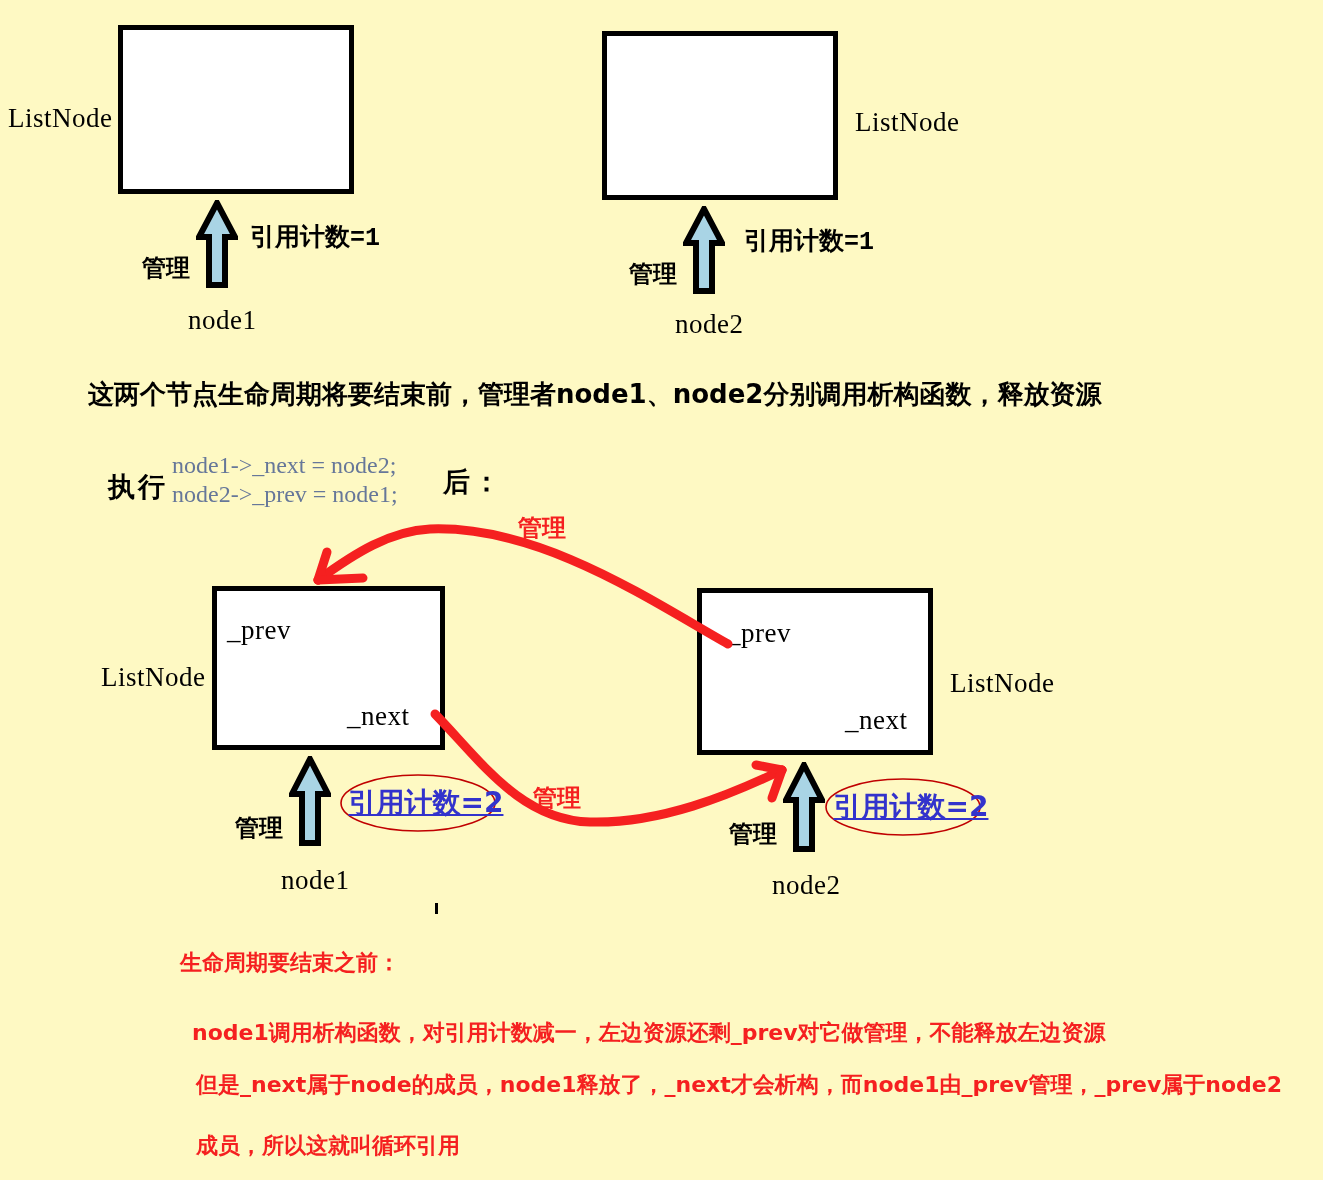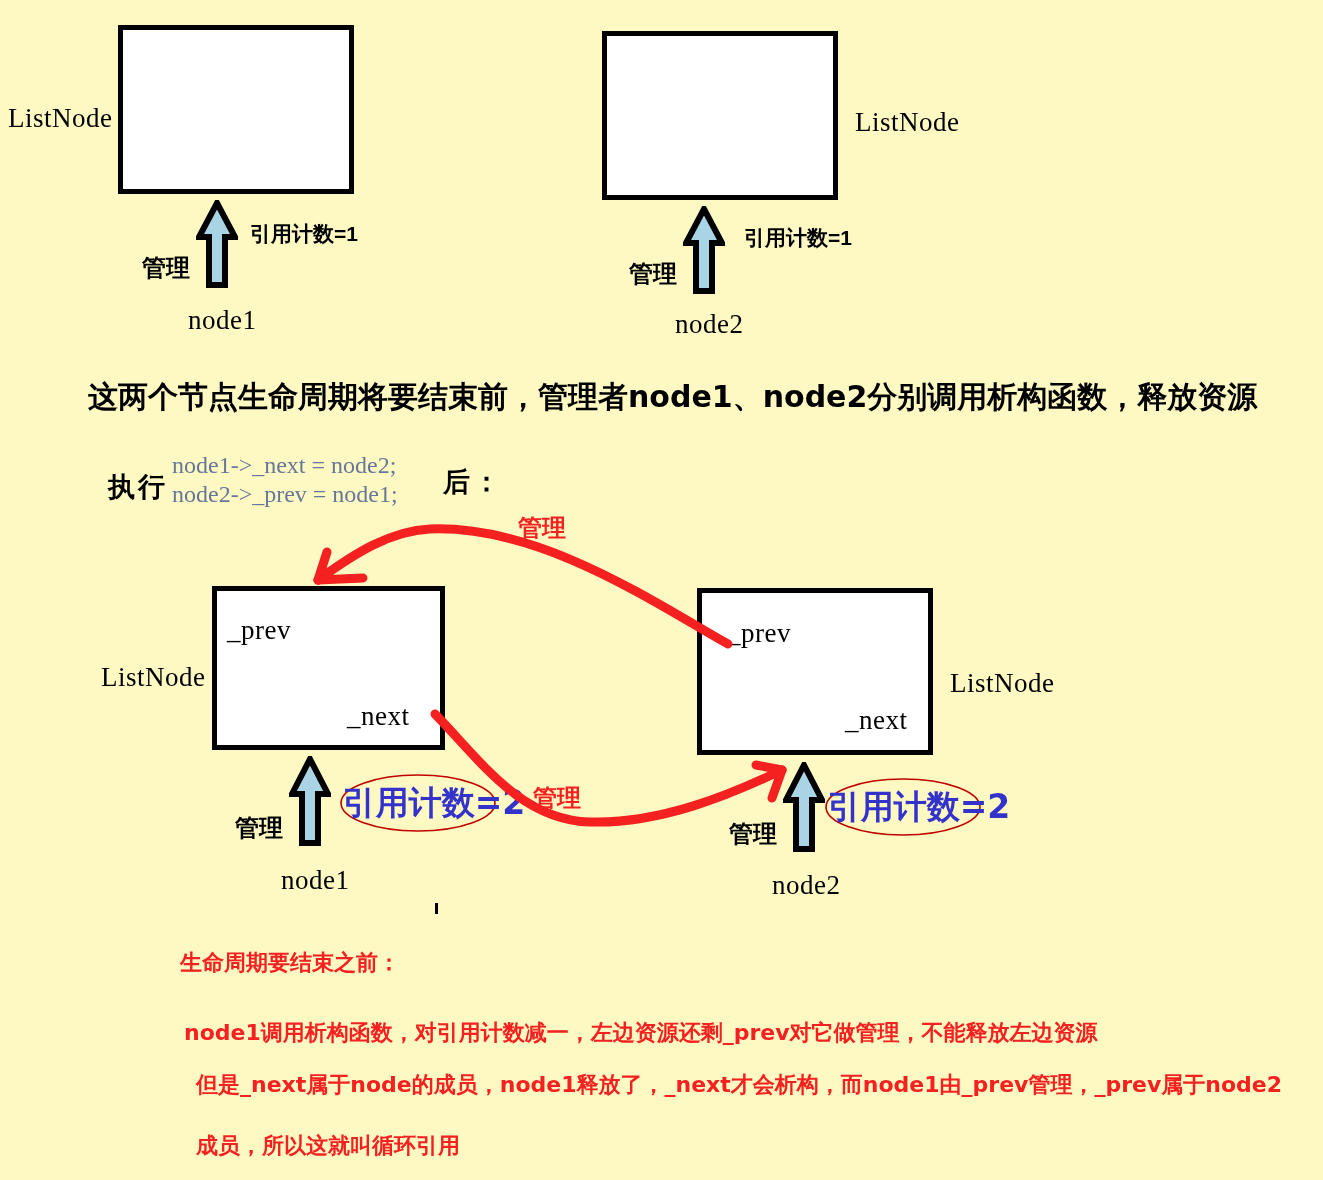--- a/index.html
+++ b/index.html
@@ -52,8 +52,8 @@
     white-space: nowrap;
   }
   .refcount {
-    font-family: Liberation Sans, sans-serif;
-    font-size: 21px;
+    font-family: Liberation Mono, monospace;
+    font-size: 25px;
     font-weight: bold;
     color: #000000;
     white-space: nowrap;

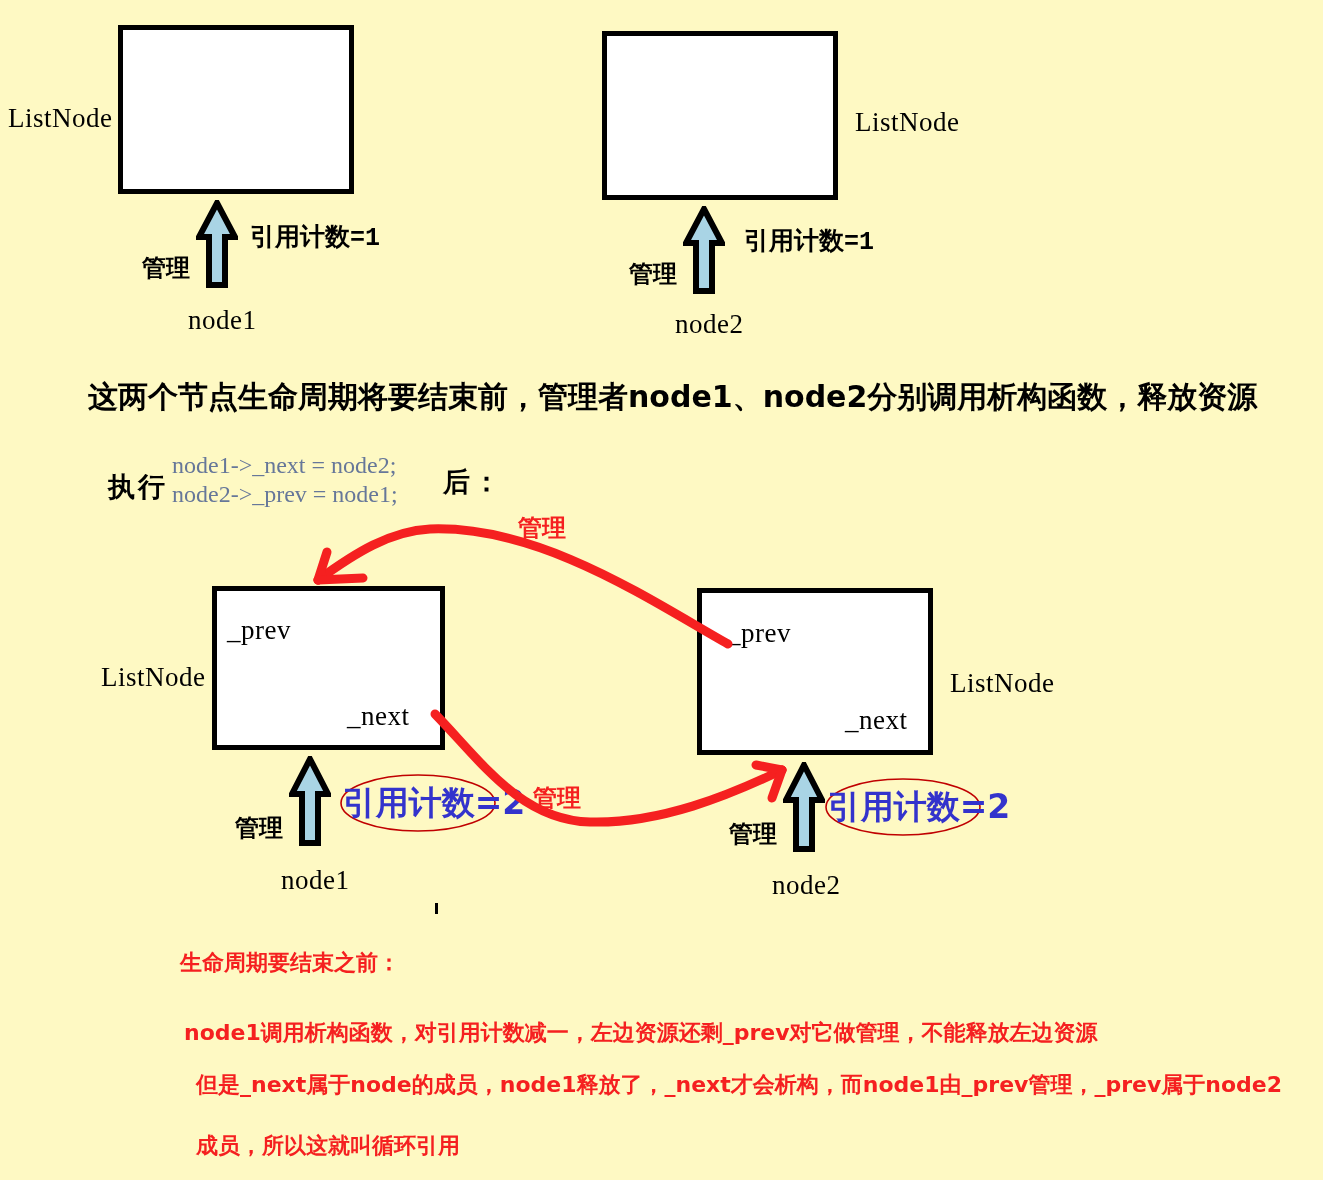--- a/index.html
+++ b/index.html
@@ -62,7 +62,7 @@
   
   .sentence {
     font-family: "DejaVu Sans", "Liberation Sans", sans-serif;
-    font-size: 30px;
+    font-size: 26px;
     font-weight: bold;
     color: #000000;
     white-space: nowrap;

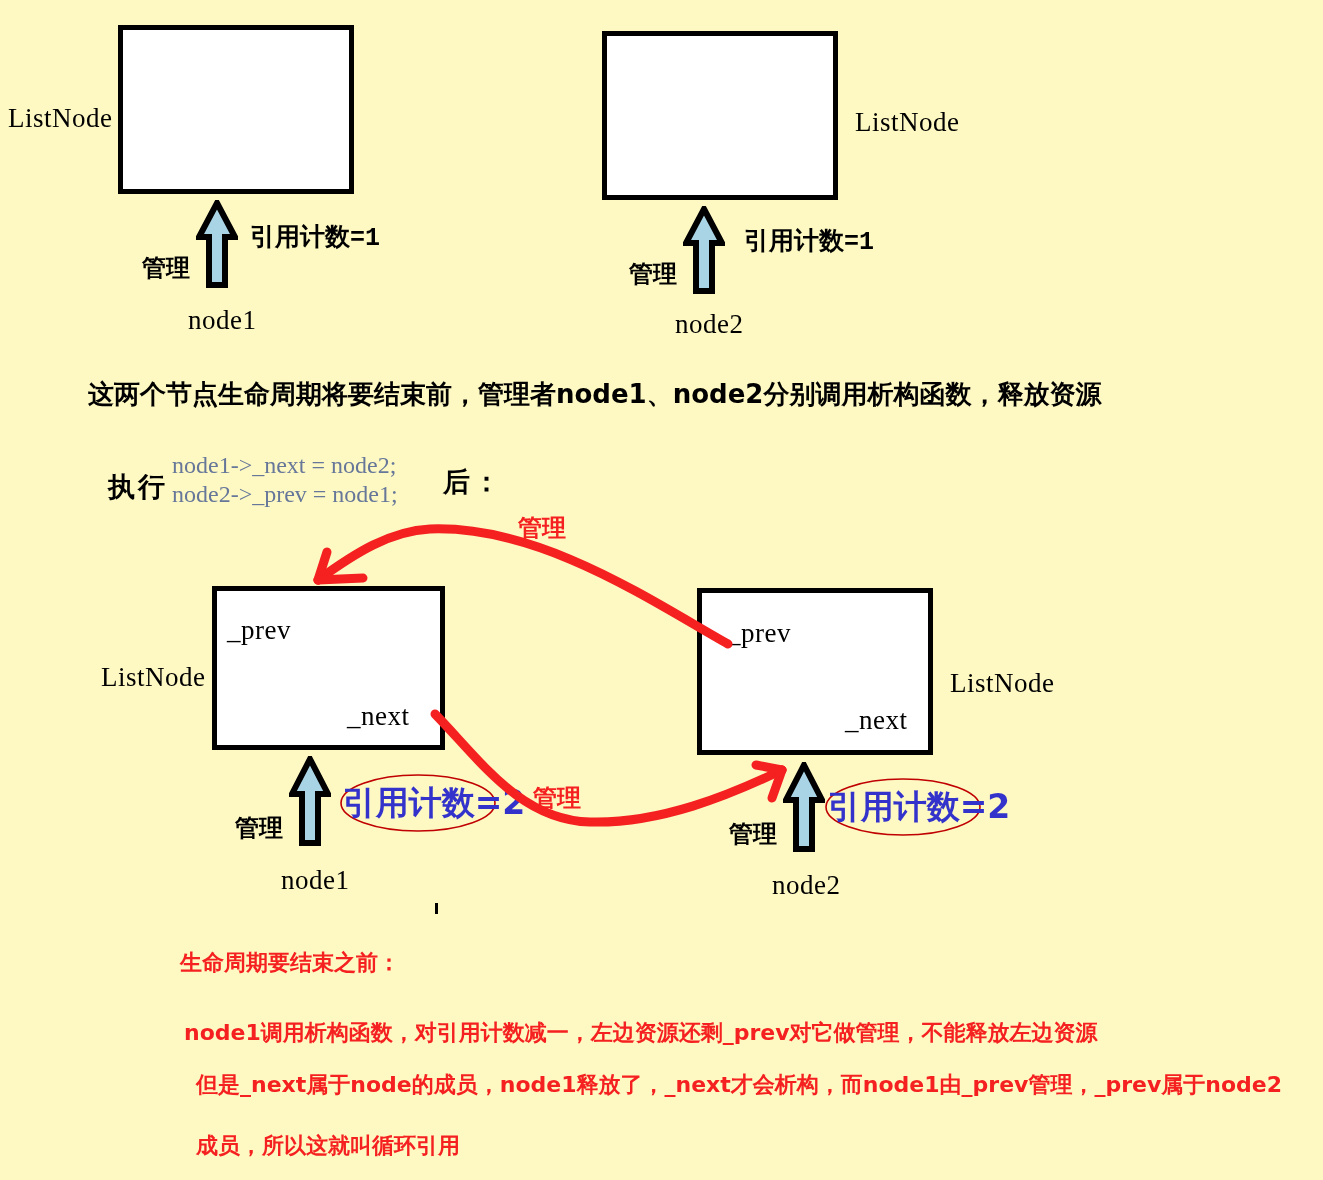--- a/index.html
+++ b/index.html
@@ -105,16 +105,17 @@
   .ellipse-wrap svg { display: block; }
   .ellipse-text {
     position: absolute;
-    left: 16px; top: 0;
+    left: 8px; top: 0;
     width: 100%; height: 100%;
     display: flex;
     align-items: center;
     justify-content: center;
     font-family: "DejaVu Sans", "Liberation Sans", sans-serif;
-    font-size: 33px;
+    font-size: 28px;
     font-weight: bold;
     color: #3333cc;
     white-space: nowrap;
+    text-decoration: underline;
   }
 
   

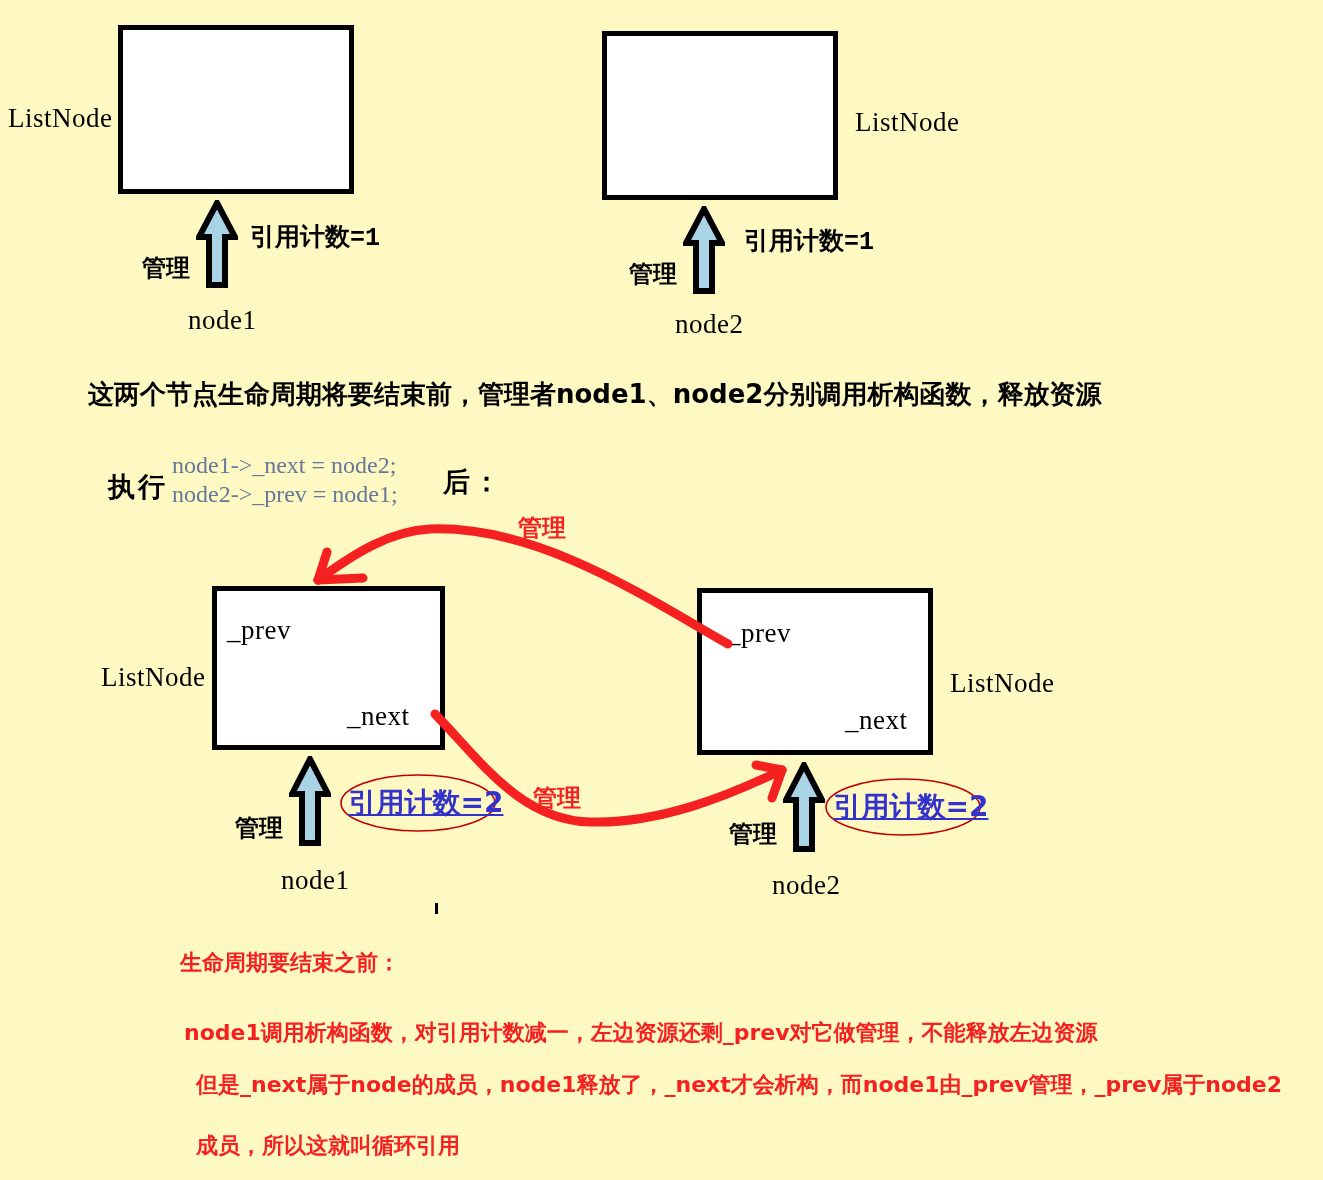--- a/index.html
+++ b/index.html
@@ -227,7 +227,7 @@
   <div class="abs tick-mark" style="left:435px; top:903px;"></div>
 
   <div class="abs red-note" style="left:180px; top:948px;">生命周期要结束之前：</div>
-  <div class="abs red-note" style="left:184px; top:1018px;">node1调用析构函数，对引用计数减一，左边资源还剩_prev对它做管理，不能释放左边资源</div>
+  <div class="abs red-note" style="left:192px; top:1018px;">node1调用析构函数，对引用计数减一，左边资源还剩_prev对它做管理，不能释放左边资源</div>
 
   <div class="abs red-note" style="left:196px; top:1070px;">但是_next属于node的成员，node1释放了，_next才会析构，而node1由_prev管理，_prev属于node2</div>
   <div class="abs red-note" style="left:196px; top:1102px;margin-top:29px;">成员，所以这就叫循环引用</div>

